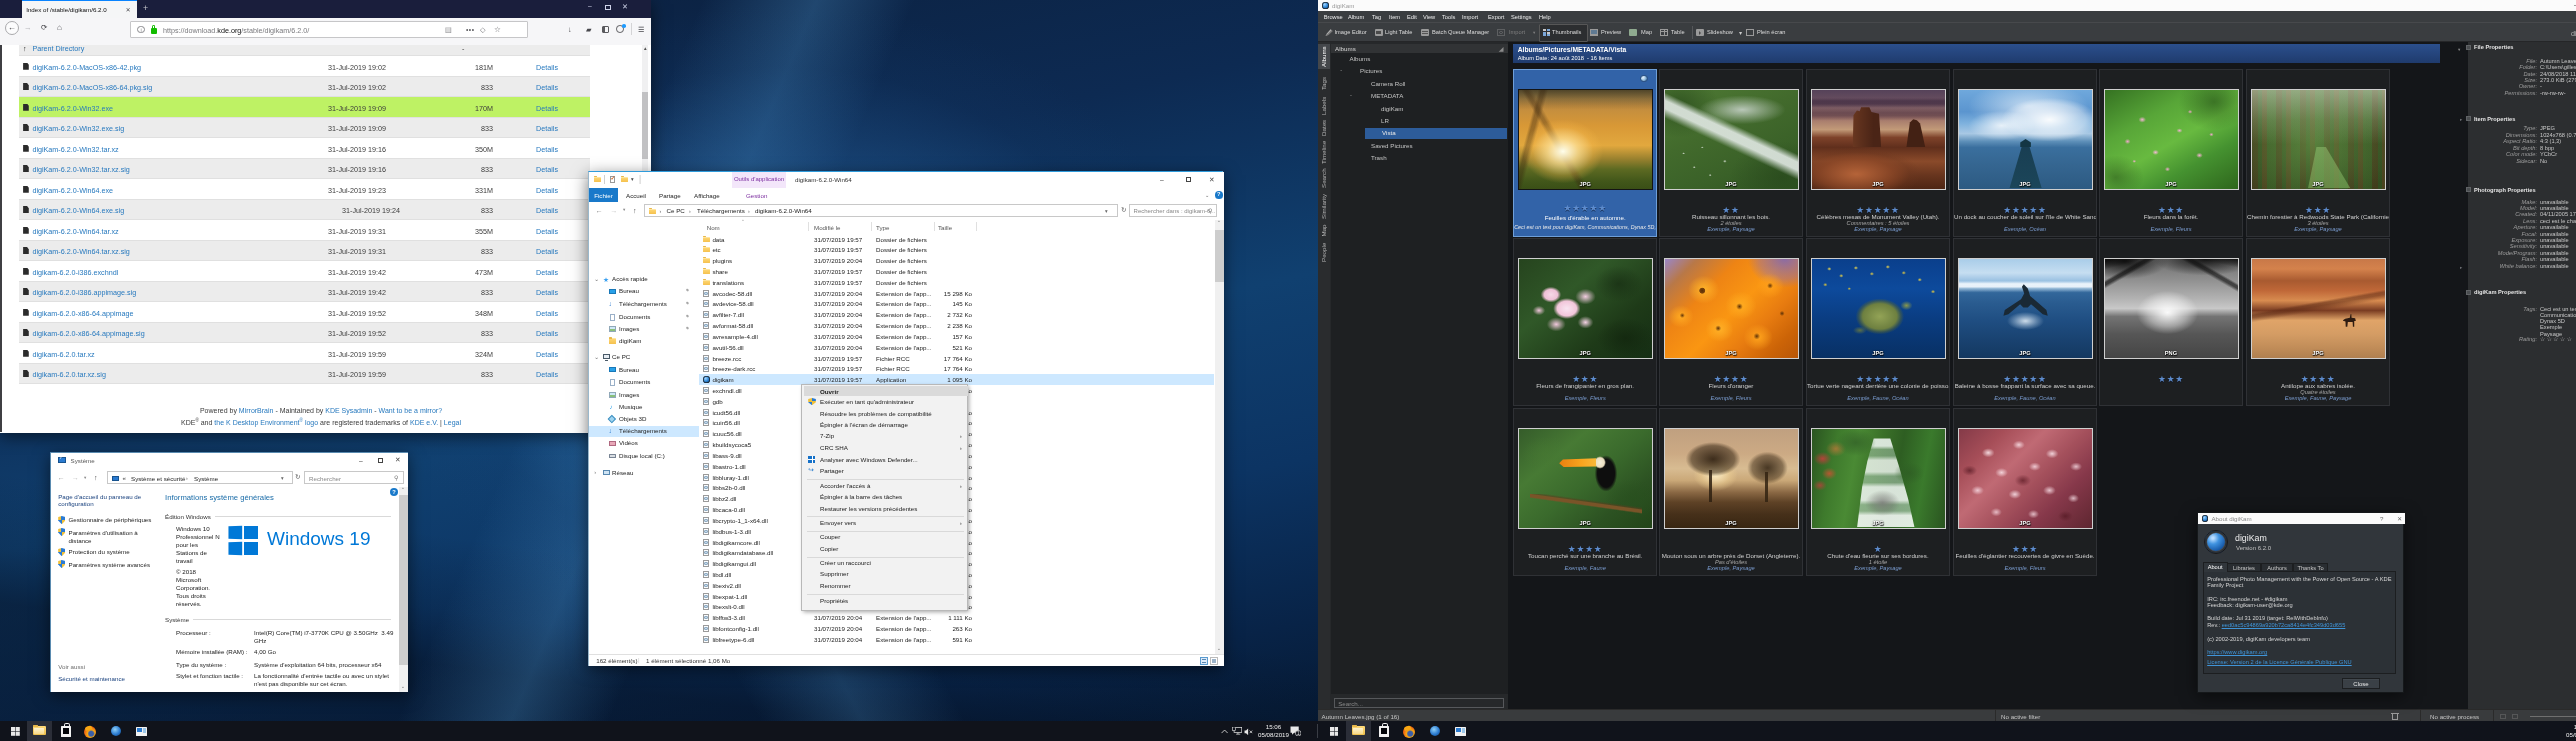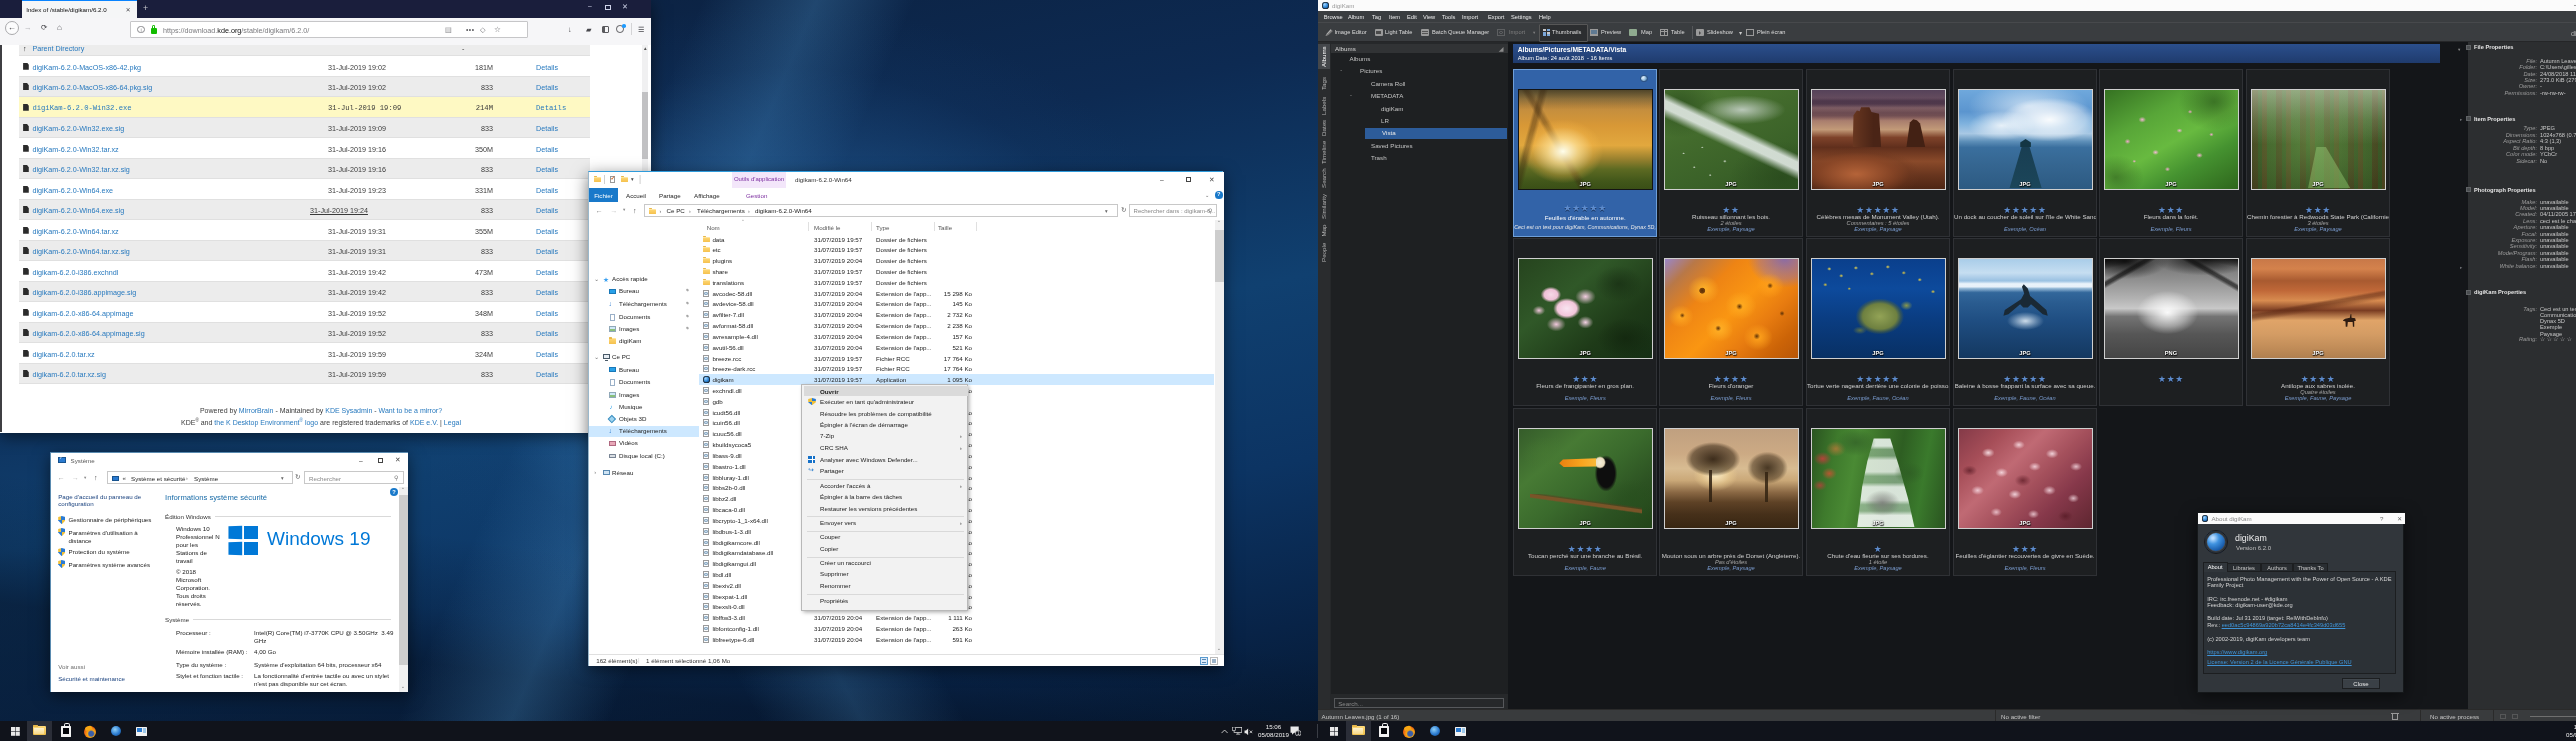--- a/index.html
+++ b/index.html
@@ -123,7 +123,7 @@
           <span style="position:absolute;left:433px;top:6.2px;width:41px;text-align:right;color:#3a3a3a;">833</span>
           <span class="ffl" style="position:absolute;left:517px;top:6.2px;">Details</span>
         </div>
-<div style="height:20.5px;background:#fef9c3;border-bottom:0.5px solid #e0e0e0;position:relative;font-family:Liberation Mono, monospace;">
+<div style="height:20.5px;background:#bef264;border-bottom:0.5px solid #e0e0e0;position:relative;">
           <span style="position:absolute;left:4.1px;top:6.2px;width:5.7px;height:7.2px;background:#2b2b2b;clip-path:polygon(0 0,70% 0,100% 30%,100% 100%,0 100%);"></span>
           <span class="ffl" style="position:absolute;left:13.4px;top:6.2px;">digiKam-6.2.0-Win32.exe</span>
           <span style="position:absolute;left:309px;top:6.2px;color:#3a3a3a;">31-Jul-2019 19:09</span>

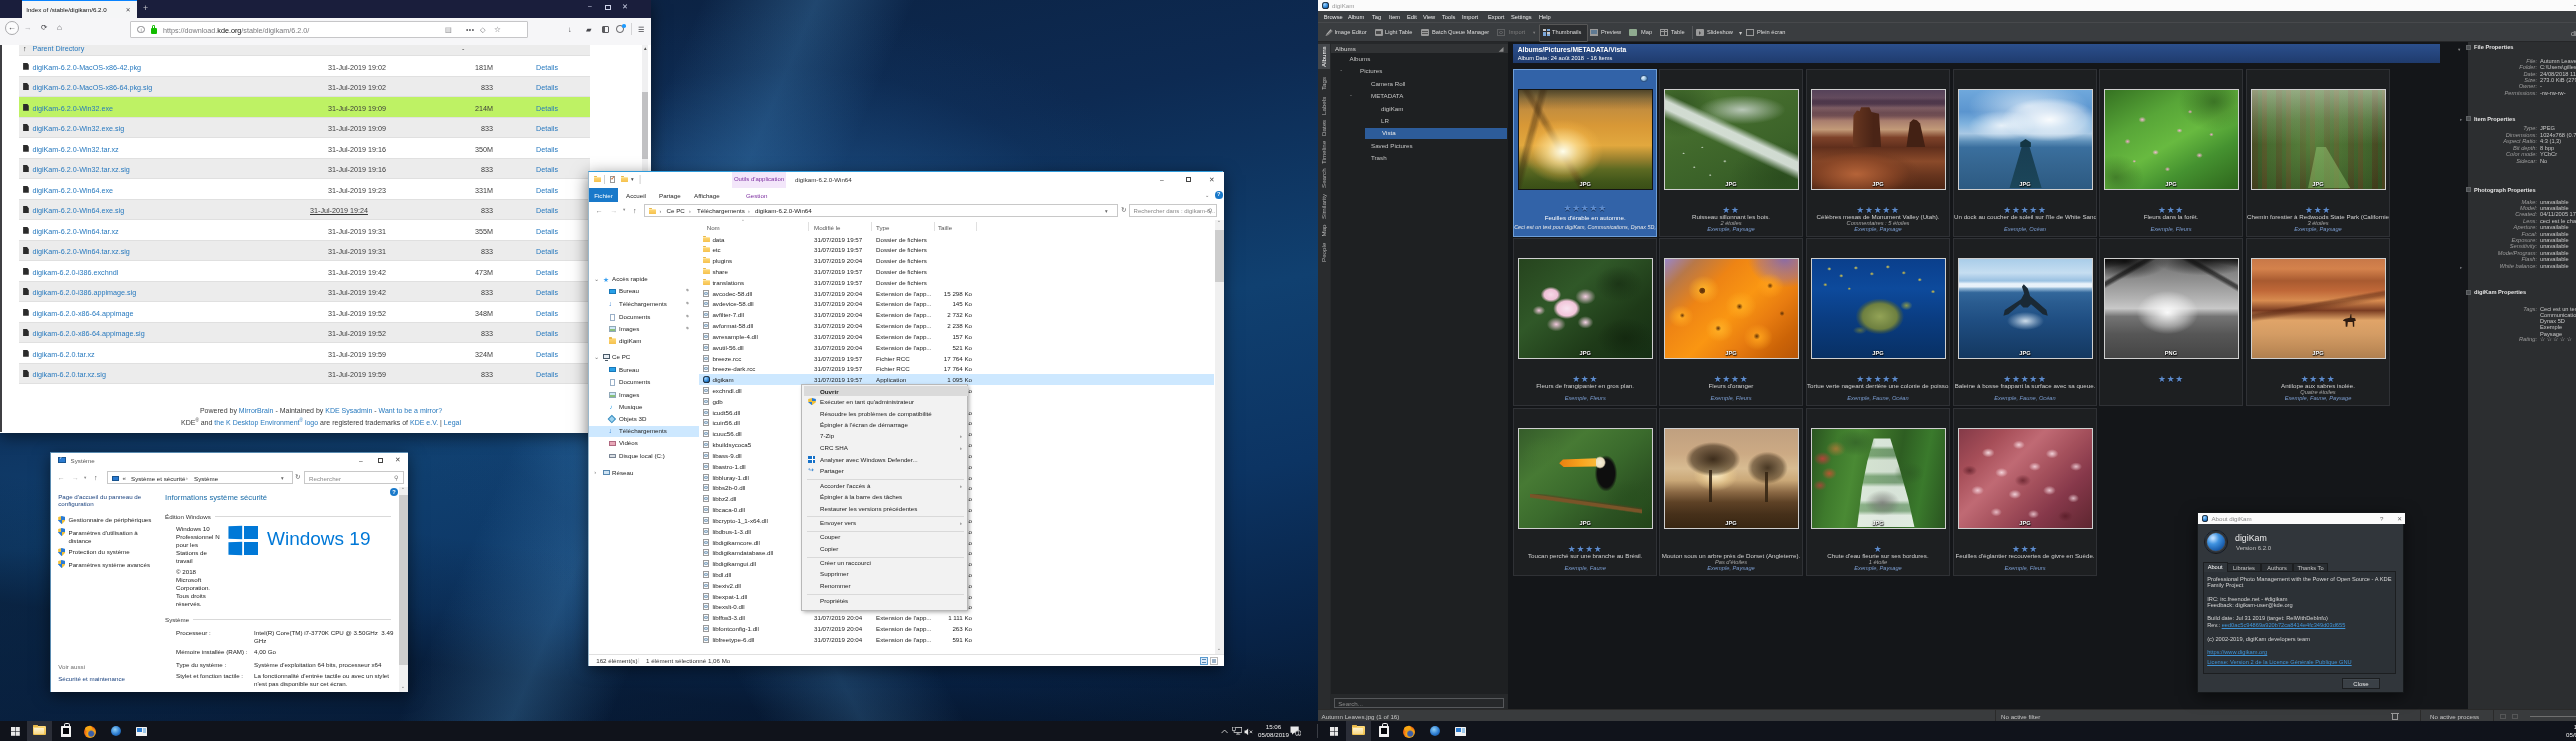--- a/index.html
+++ b/index.html
@@ -127,7 +127,7 @@
           <span style="position:absolute;left:4.1px;top:6.2px;width:5.7px;height:7.2px;background:#2b2b2b;clip-path:polygon(0 0,70% 0,100% 30%,100% 100%,0 100%);"></span>
           <span class="ffl" style="position:absolute;left:13.4px;top:6.2px;">digiKam-6.2.0-Win32.exe</span>
           <span style="position:absolute;left:309px;top:6.2px;color:#3a3a3a;">31-Jul-2019 19:09</span>
-          <span style="position:absolute;left:433px;top:6.2px;width:41px;text-align:right;color:#3a3a3a;">214M</span>
+          <span style="position:absolute;left:433px;top:6.2px;width:41px;text-align:right;color:#3a3a3a;">170M</span>
           <span class="ffl" style="position:absolute;left:517px;top:6.2px;">Details</span>
         </div>
 <div style="height:20.5px;background:#ececec;border-bottom:0.5px solid #e0e0e0;position:relative;">

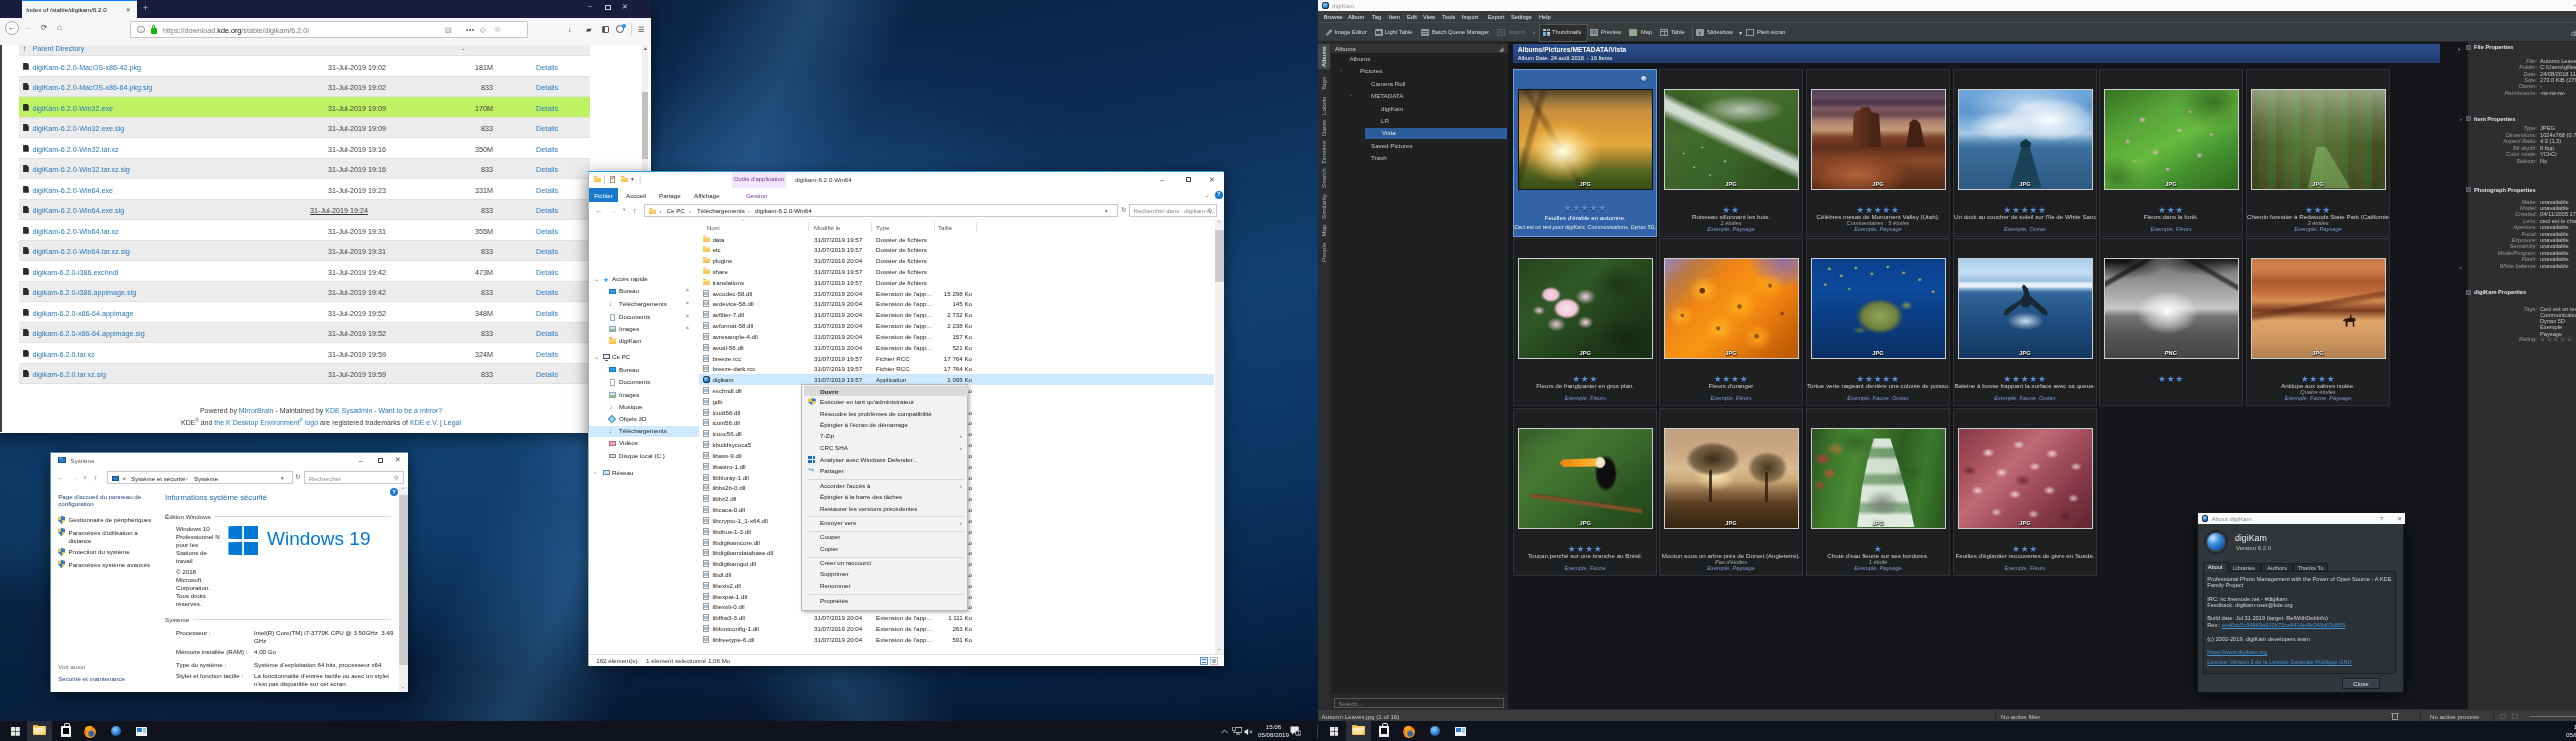--- a/index.html
+++ b/index.html
@@ -161,7 +161,7 @@
 <div style="height:20.5px;background:#ececec;border-bottom:0.5px solid #e0e0e0;position:relative;">
           <span style="position:absolute;left:4.1px;top:6.2px;width:5.7px;height:7.2px;background:#2b2b2b;clip-path:polygon(0 0,70% 0,100% 30%,100% 100%,0 100%);"></span>
           <span class="ffl" style="position:absolute;left:13.4px;top:6.2px;">digiKam-6.2.0-Win64.exe.sig</span>
-          <span style="position:absolute;left:291px;top:6.2px;color:#3a3a3a;text-decoration:underline;">31-Jul-2019 19:24</span>
+          <span style="position:absolute;left:323px;top:6.2px;color:#3a3a3a;">31-Jul-2019 19:24</span>
           <span style="position:absolute;left:433px;top:6.2px;width:41px;text-align:right;color:#3a3a3a;">833</span>
           <span class="ffl" style="position:absolute;left:517px;top:6.2px;">Details</span>
         </div>

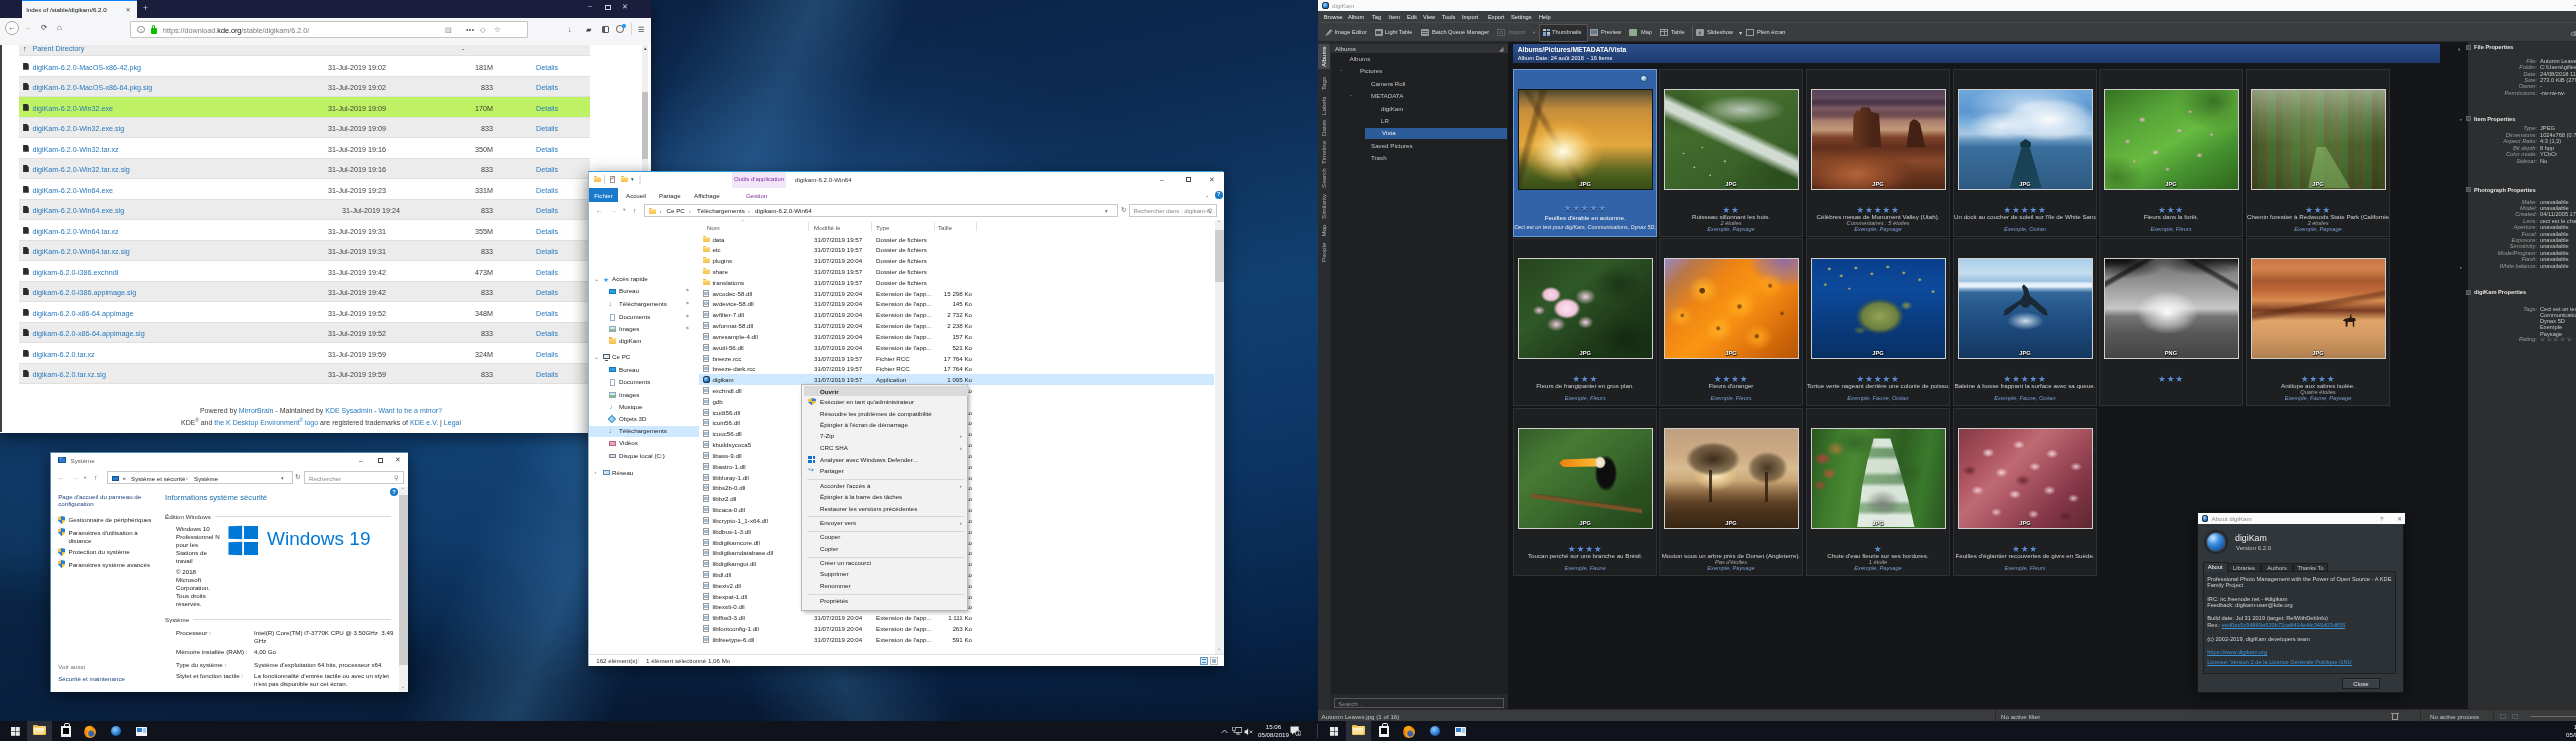--- a/index.html
+++ b/index.html
@@ -280,7 +280,7 @@
   <span class="ab" style="left:7.2px;top:176px;color:#6d6d6d;">Voir aussi</span>
   <span class="ab" style="left:7.2px;top:188px;color:#19417e;">Sécurité et maintenance</span>
 
-  <div class="ab" style="left:114px;top:6.2px;font-size:7.7px;color:#1a6ca8;">Informations système sécurité</div>
+  <div class="ab" style="left:114px;top:6.2px;font-size:7.7px;color:#1a6ca8;">Informations système générales</div>
   <div class="ab" style="left:114px;top:26px;width:226px;border-bottom:0.5px solid #d9d9d9;height:4.1px;"><span style="background:#fff;padding-right:4.1px;color:#333;">Édition Windows</span></div>
   <div class="ab" style="left:125px;top:38px;width:44px;line-height:8px;color:#1a1a1a;">Windows 10 Professionnel N pour les Stations de travail</div>
   <div class="ab" style="left:125px;top:81px;width:41px;line-height:8px;color:#1a1a1a;">© 2018 Microsoft Corporation. Tous droits réservés.</div>

